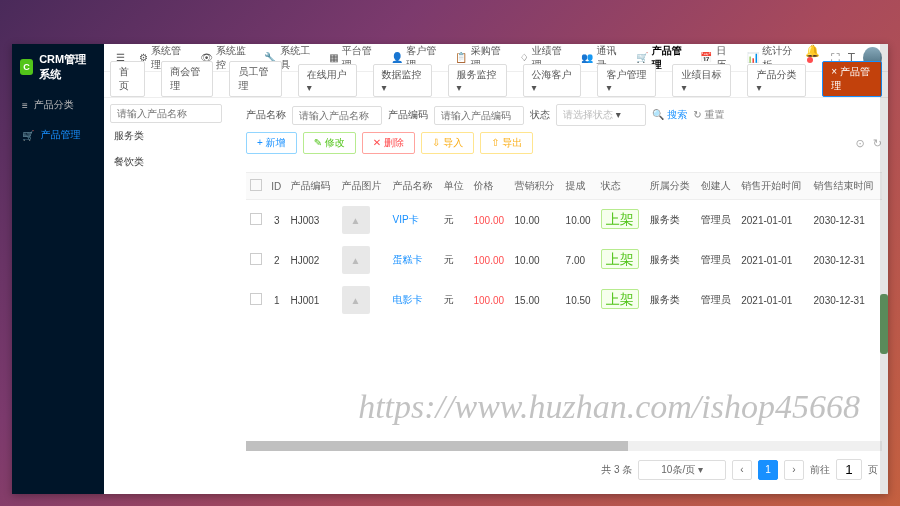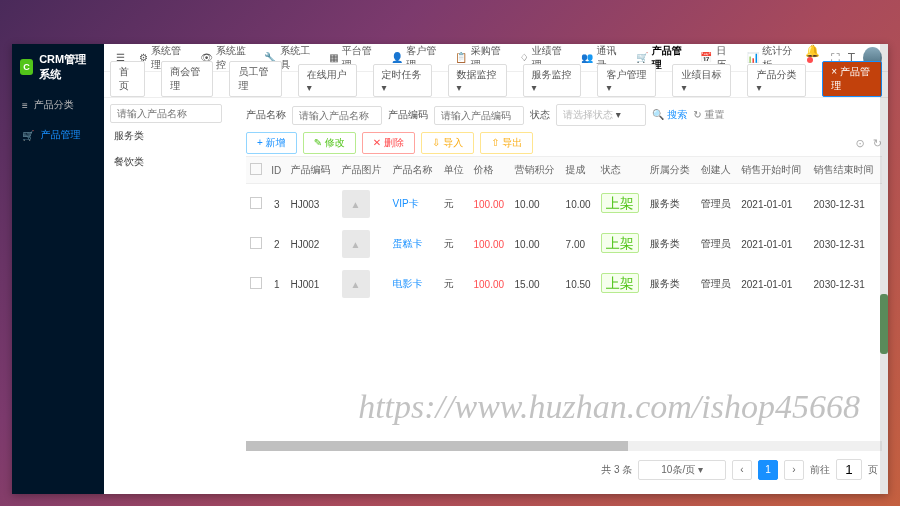--- a/index.html
+++ b/index.html
@@ -268,7 +268,6 @@
       <span class="tab">商会管理</span>
       <span class="tab">员工管理</span>
       <span class="tab"><span>在线用户</span> ▾</span>
-      <span class="tab"><span>定时任务</span> ▾</span>
       <span class="tab"><span>数据监控</span> ▾</span>
       <span class="tab"><span>服务监控</span> ▾</span>
       <span class="tab"><span>客户管理</span> ▾</span>

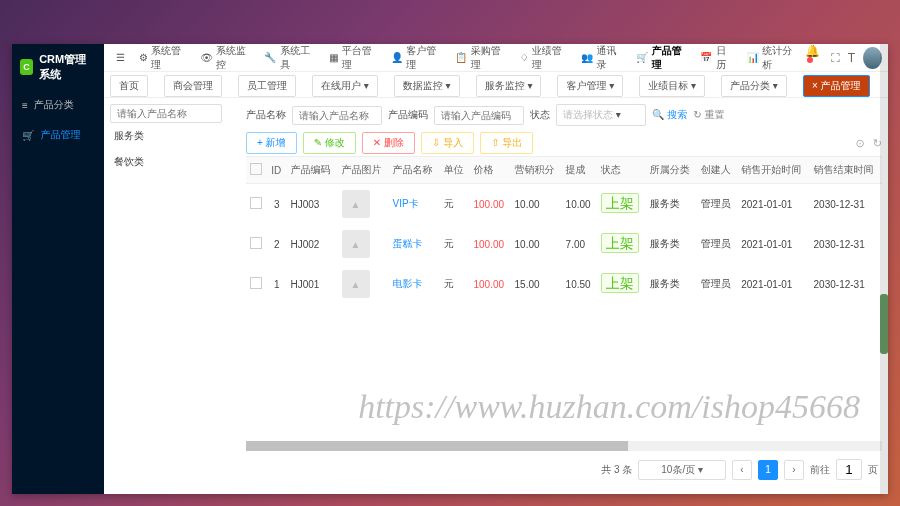--- a/index.html
+++ b/index.html
@@ -270,6 +270,7 @@
       <span class="tab"><span>在线用户</span> ▾</span>
       <span class="tab"><span>数据监控</span> ▾</span>
       <span class="tab"><span>服务监控</span> ▾</span>
+      <span class="tab"><span>公海客户</span> ▾</span>
       <span class="tab"><span>客户管理</span> ▾</span>
       <span class="tab"><span>业绩目标</span> ▾</span>
       <span class="tab"><span>产品分类</span> ▾</span>

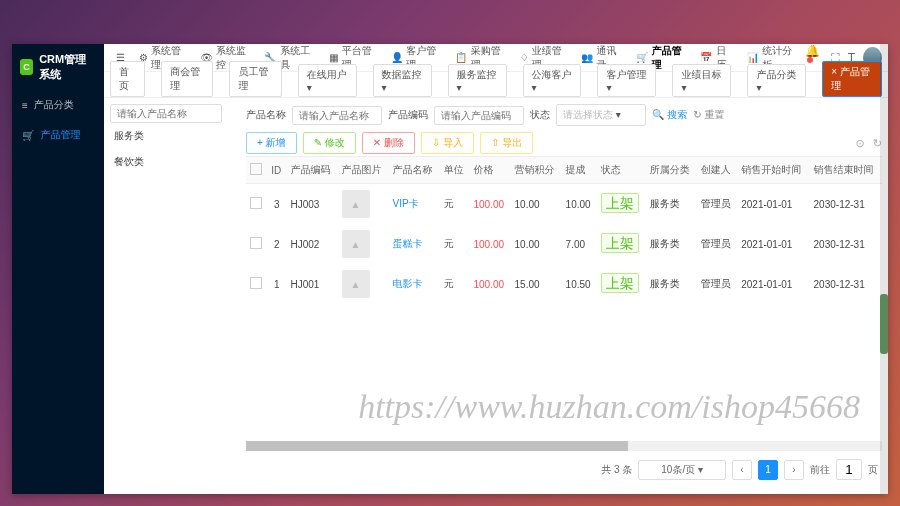--- a/index.html
+++ b/index.html
@@ -141,7 +141,7 @@
 }
 .link-btn { color: #1890ff; cursor: pointer; }
 .link-gray { color: #888; cursor: pointer; }
-.toolbar { display: flex; gap: 6px; margin-bottom: 2px; align-items: center; }
+.toolbar { display: flex; gap: 6px; margin-bottom: 18px; align-items: center; }
 .tbtn {
   padding: 3px 10px;
   border-radius: 2px;

